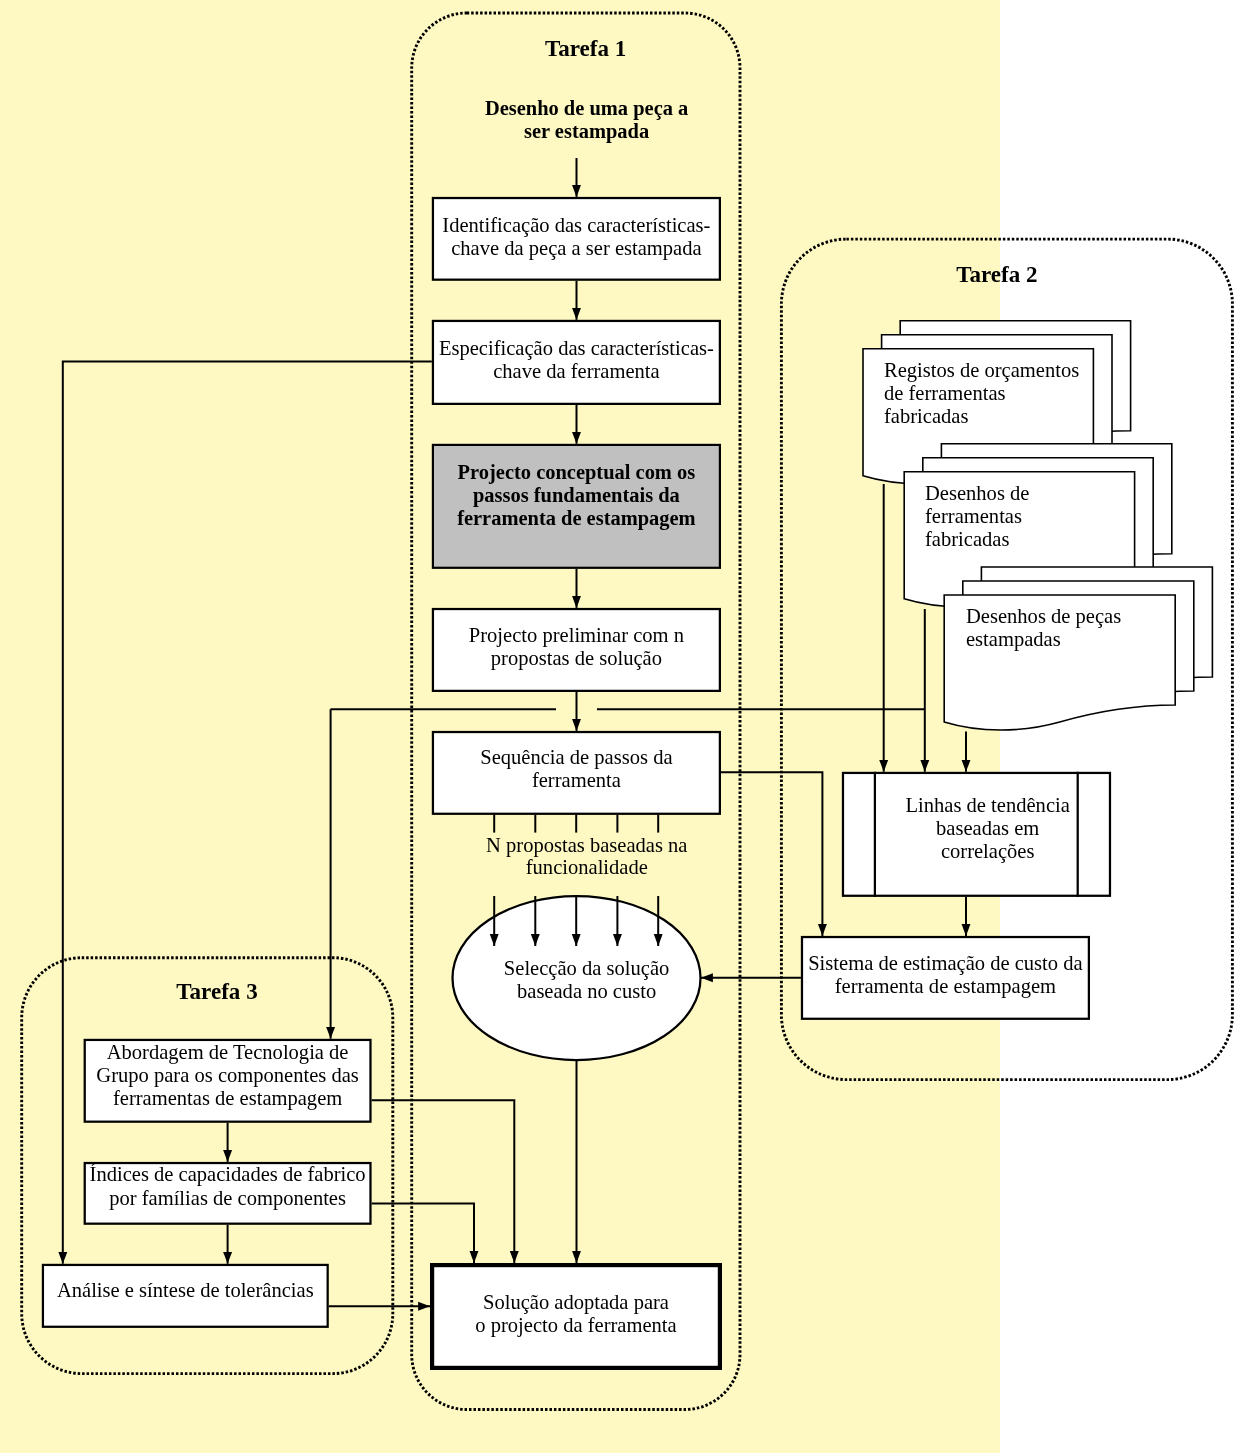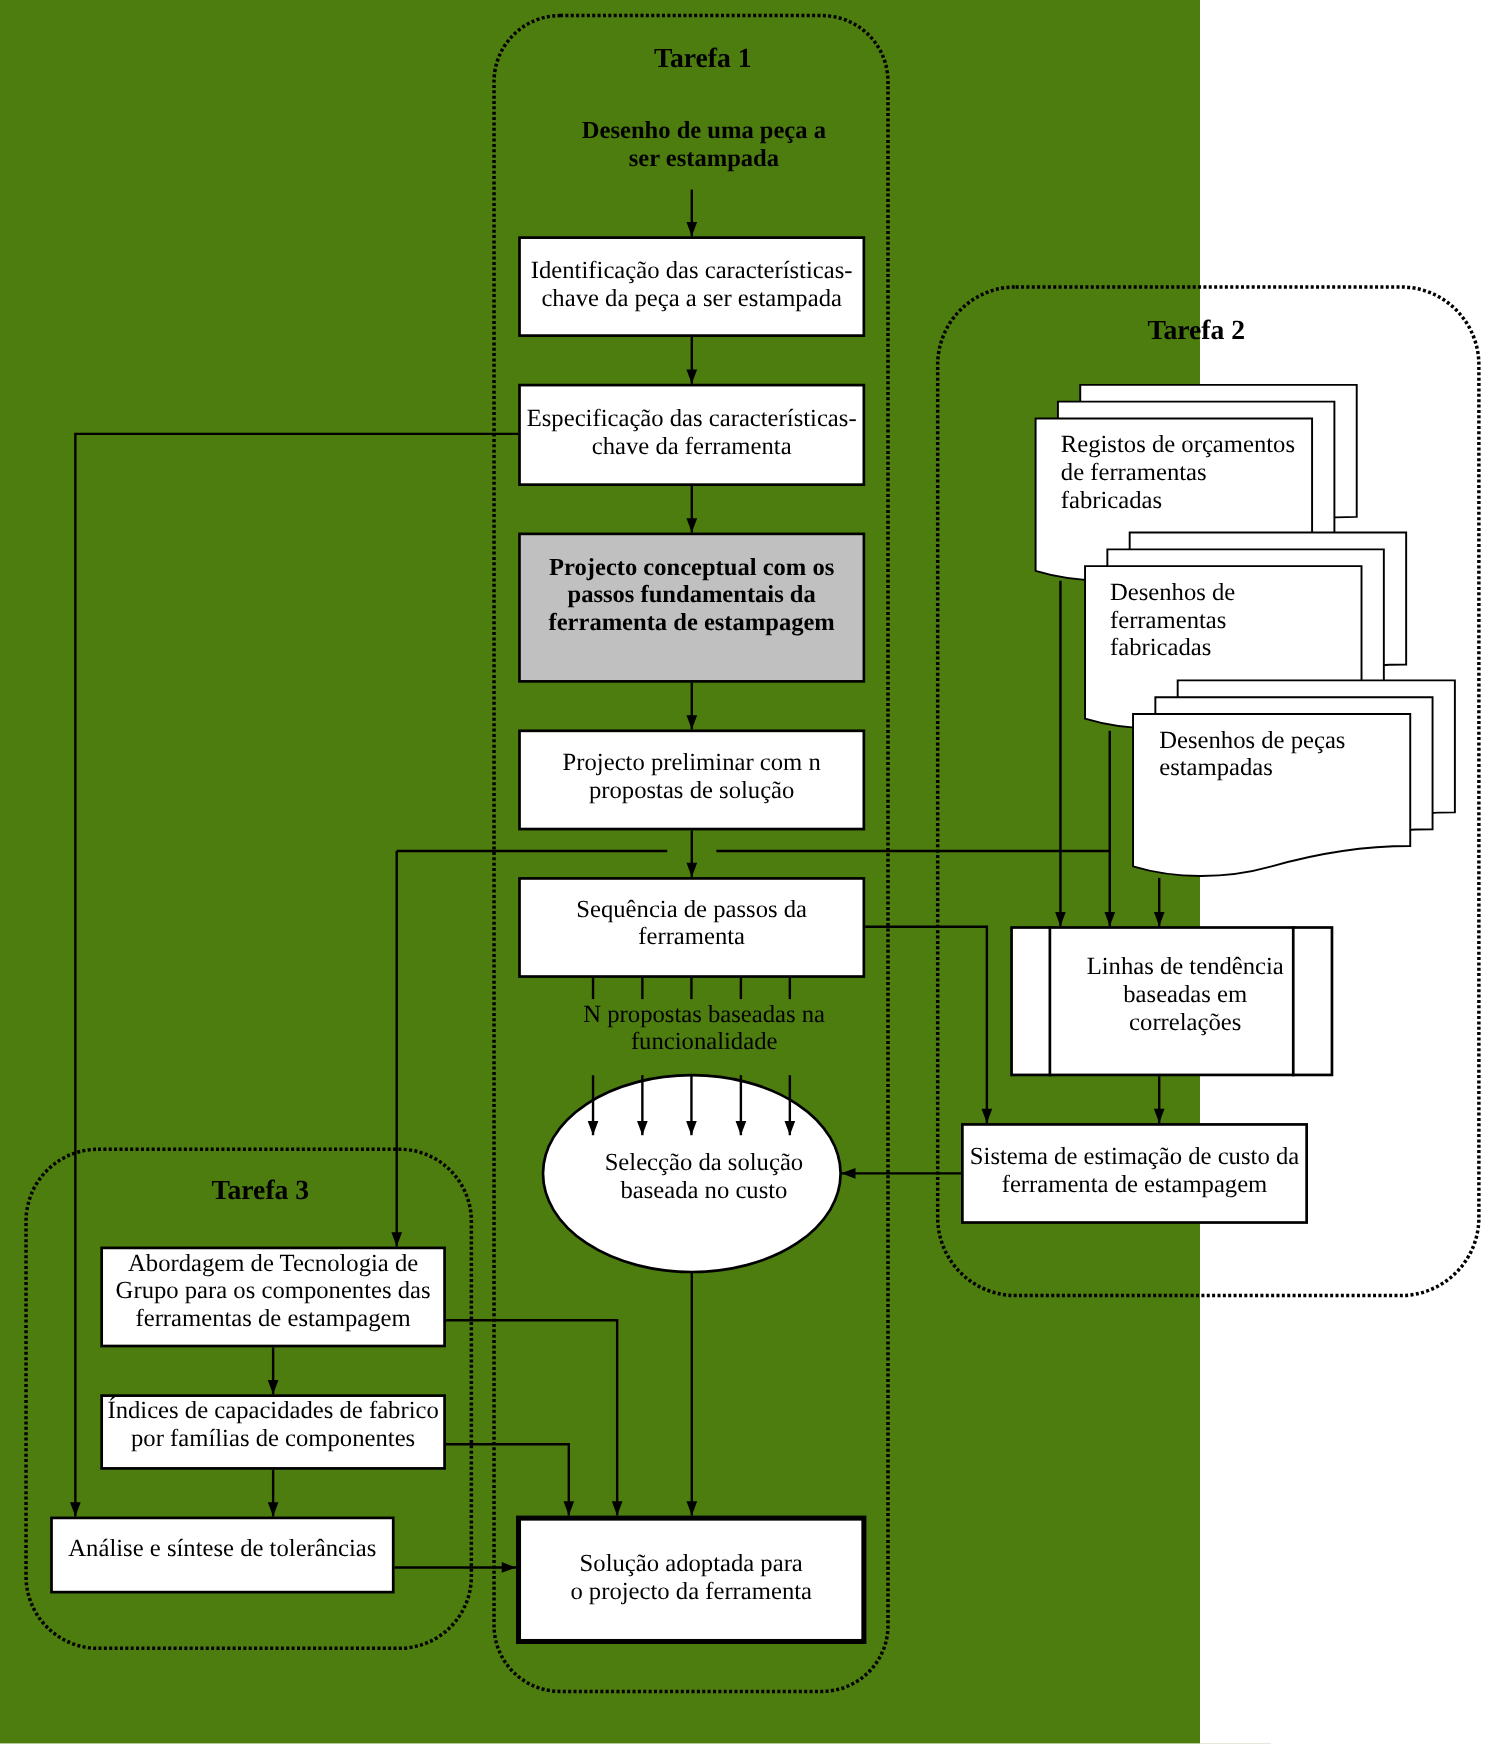--- a/index.html
+++ b/index.html
@@ -5,7 +5,7 @@
 <style>
   html,body{margin:0;padding:0;background:#fff;}
   body{width:1250px;height:1453px;overflow:hidden;font-family:"Liberation Serif",serif;}
-  #stage{position:relative;width:1000px;height:1453px;background:#4d7c0f;}
+  #stage{position:relative;width:1000px;height:1453px;background:#fef9c3;}
   svg#diagram{position:absolute;left:0;top:0;}
   .nd{font-family:"Liberation Serif",serif;font-size:20.55px;fill:#000;}
   .nb{font-family:"Liberation Serif",serif;font-size:20.47px;font-weight:bold;fill:#000;}

